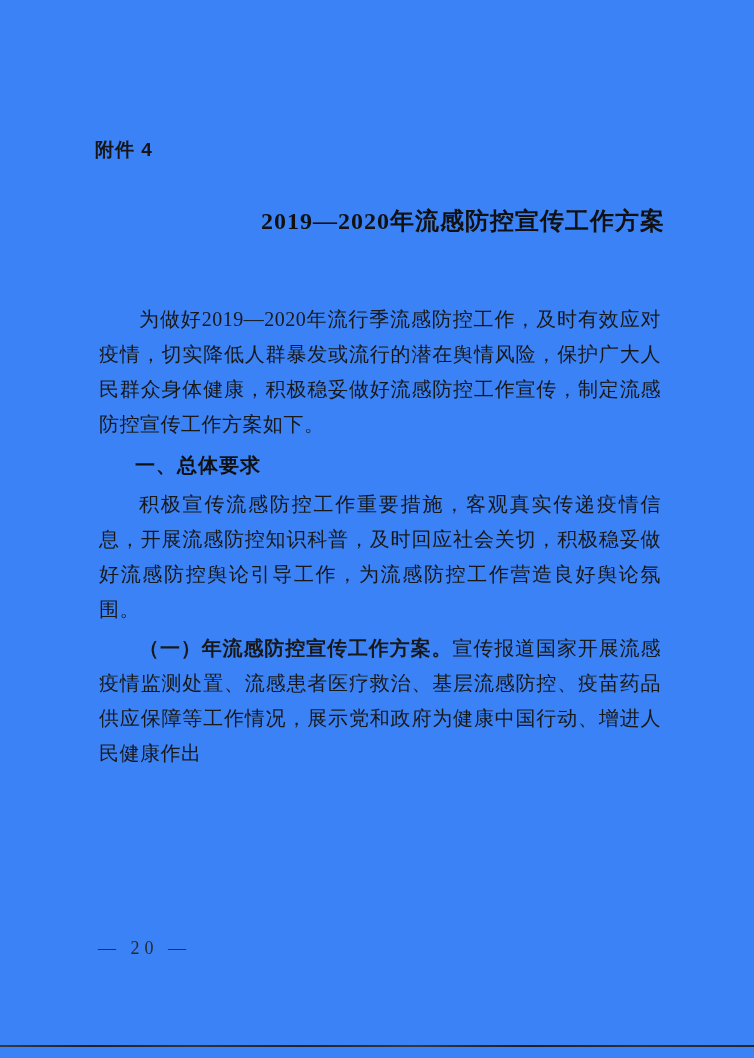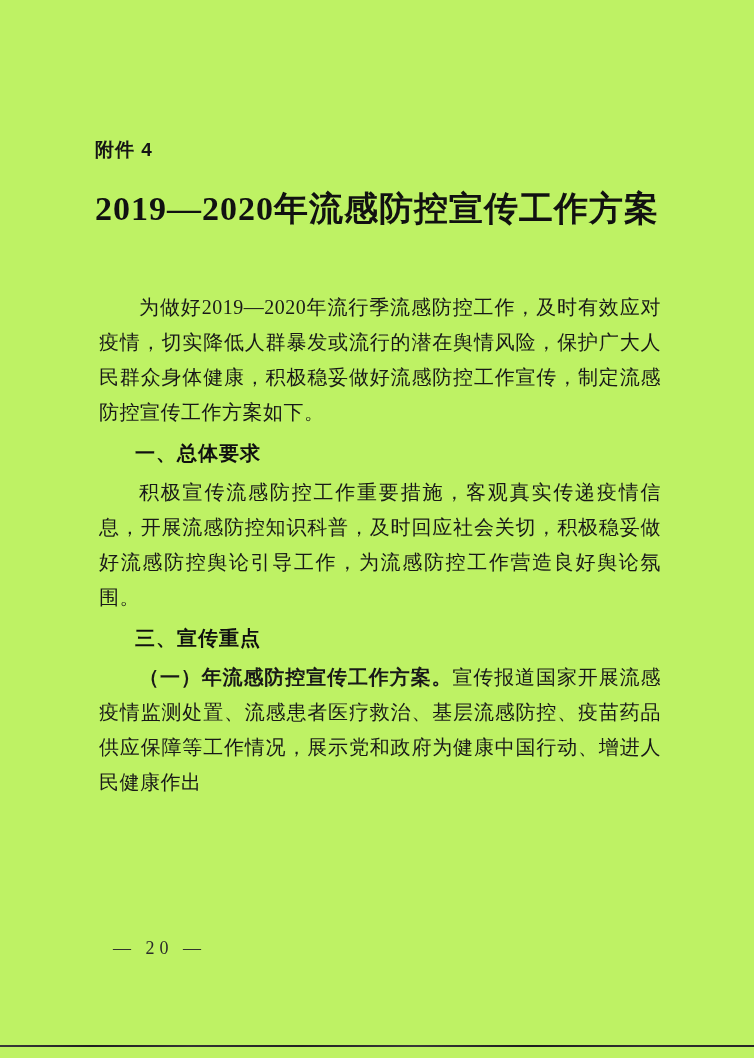--- a/index.html
+++ b/index.html
@@ -14,7 +14,7 @@
   .page {
     position: absolute;
     inset: 0;
-    background: #bef264;
+    background: #3b82f6;
   }
   .content {
     position: absolute;

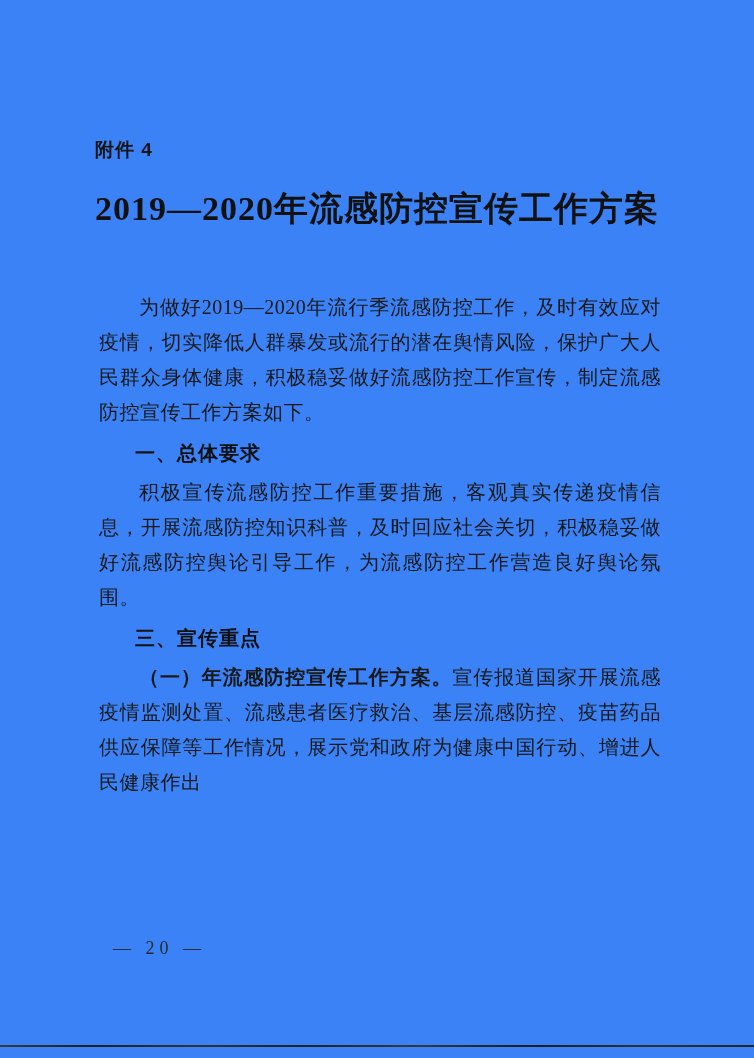--- a/index.html
+++ b/index.html
@@ -32,11 +32,11 @@
     color: #151515;
   }
   .title {
-    margin: 32px 0 64px 0;
-    text-align: left;
+    margin: 44px 0 64px 0;
+    text-align: right;
     font-family: "Liberation Serif", serif;
     font-weight: bold;
-    font-size: 34px;
+    font-size: 24px;
     line-height: 34px;
     letter-spacing: 1px;
     color: #111111;

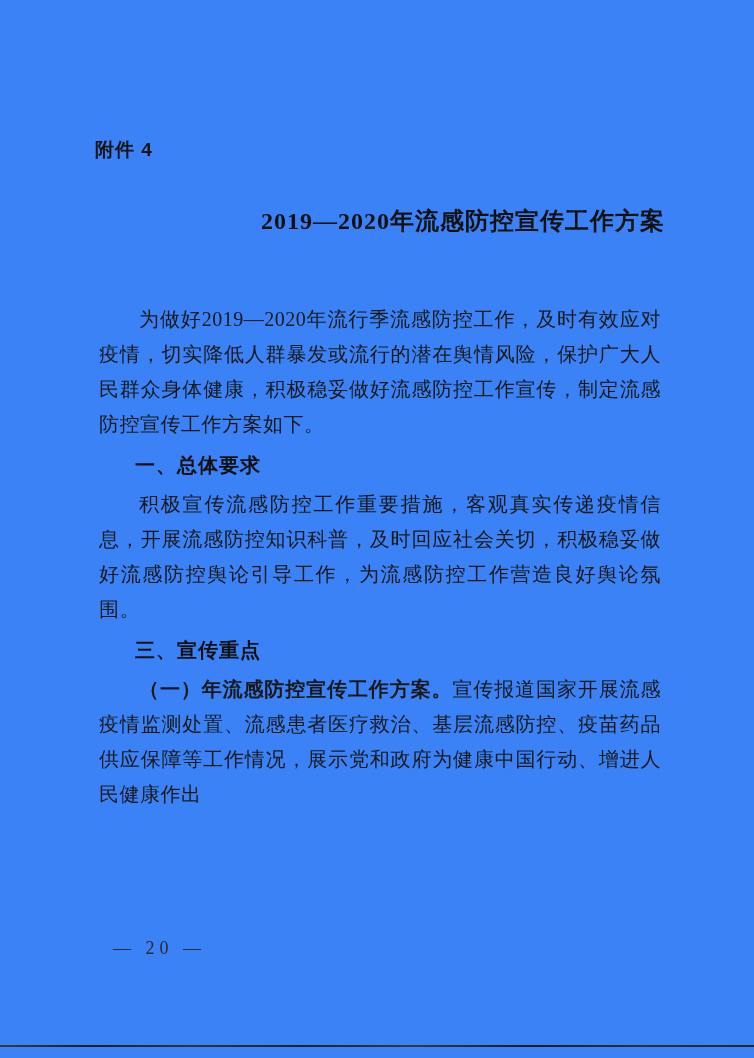--- a/index.html
+++ b/index.html
@@ -93,7 +93,6 @@
     <p class="para indent">为做好2019—2020年流行季流感防控工作，及时有效应对疫情，切实降低人群暴发或流行的潜在舆情风险，保护广大人民群众身体健康，积极稳妥做好流感防控工作宣传，制定流感防控宣传工作方案如下。</p>
     <h2 class="section">一、总体要求</h2>
     <p class="para indent">积极宣传流感防控工作重要措施，客观真实传递疫情信息，开展流感防控知识科普，及时回应社会关切，积极稳妥做好流感防控舆论引导工作，为流感防控工作营造良好舆论氛围。</p>
-    <h2 class="section">三、宣传重点</h2>
     <p class="para indent"><span class="lead">（一）年流感防控宣传工作方案。</span><span>宣传报道国家开展流感疫情监测处置、流感患者医疗救治、基层流感防控、疫苗药品供应保障等工作情况，展示党和政府为健康中国行动、增进人民健康作出</span></p>
   </div>
   <div class="page-number">— 20 —</div>

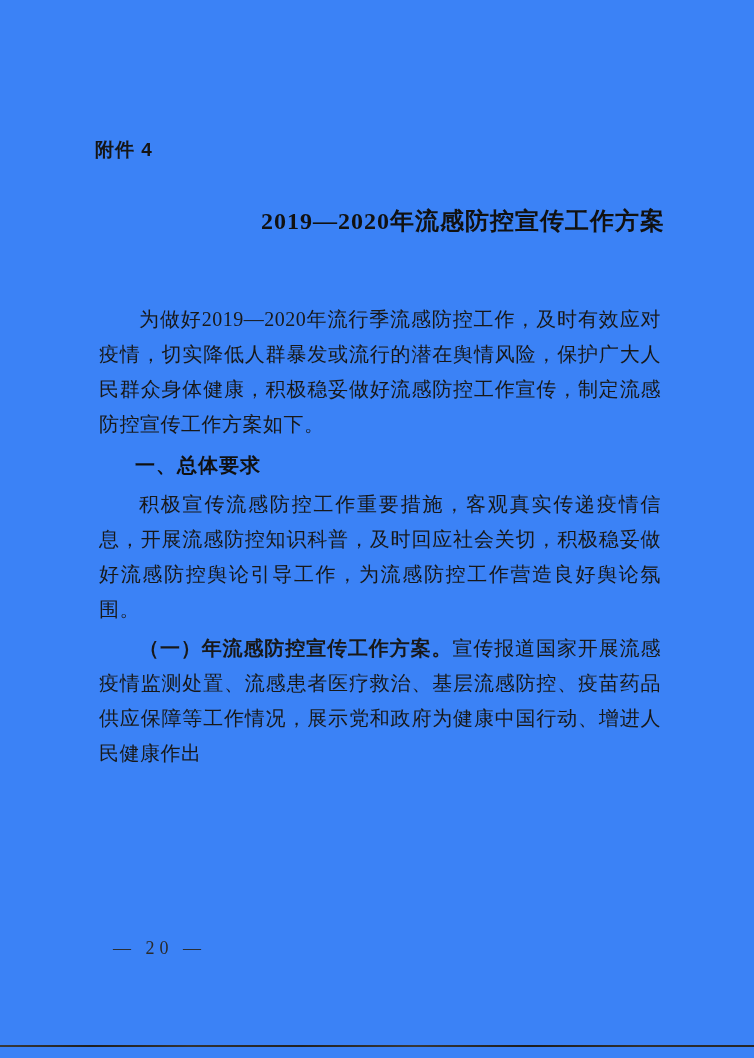--- a/index.html
+++ b/index.html
@@ -65,7 +65,7 @@
   .lead { font-weight: bold; }
   .page-number {
     position: absolute;
-    left: 113px;
+    left: 98px;
     top: 938px;
     font-family: "Liberation Serif", serif;
     font-size: 18px;

